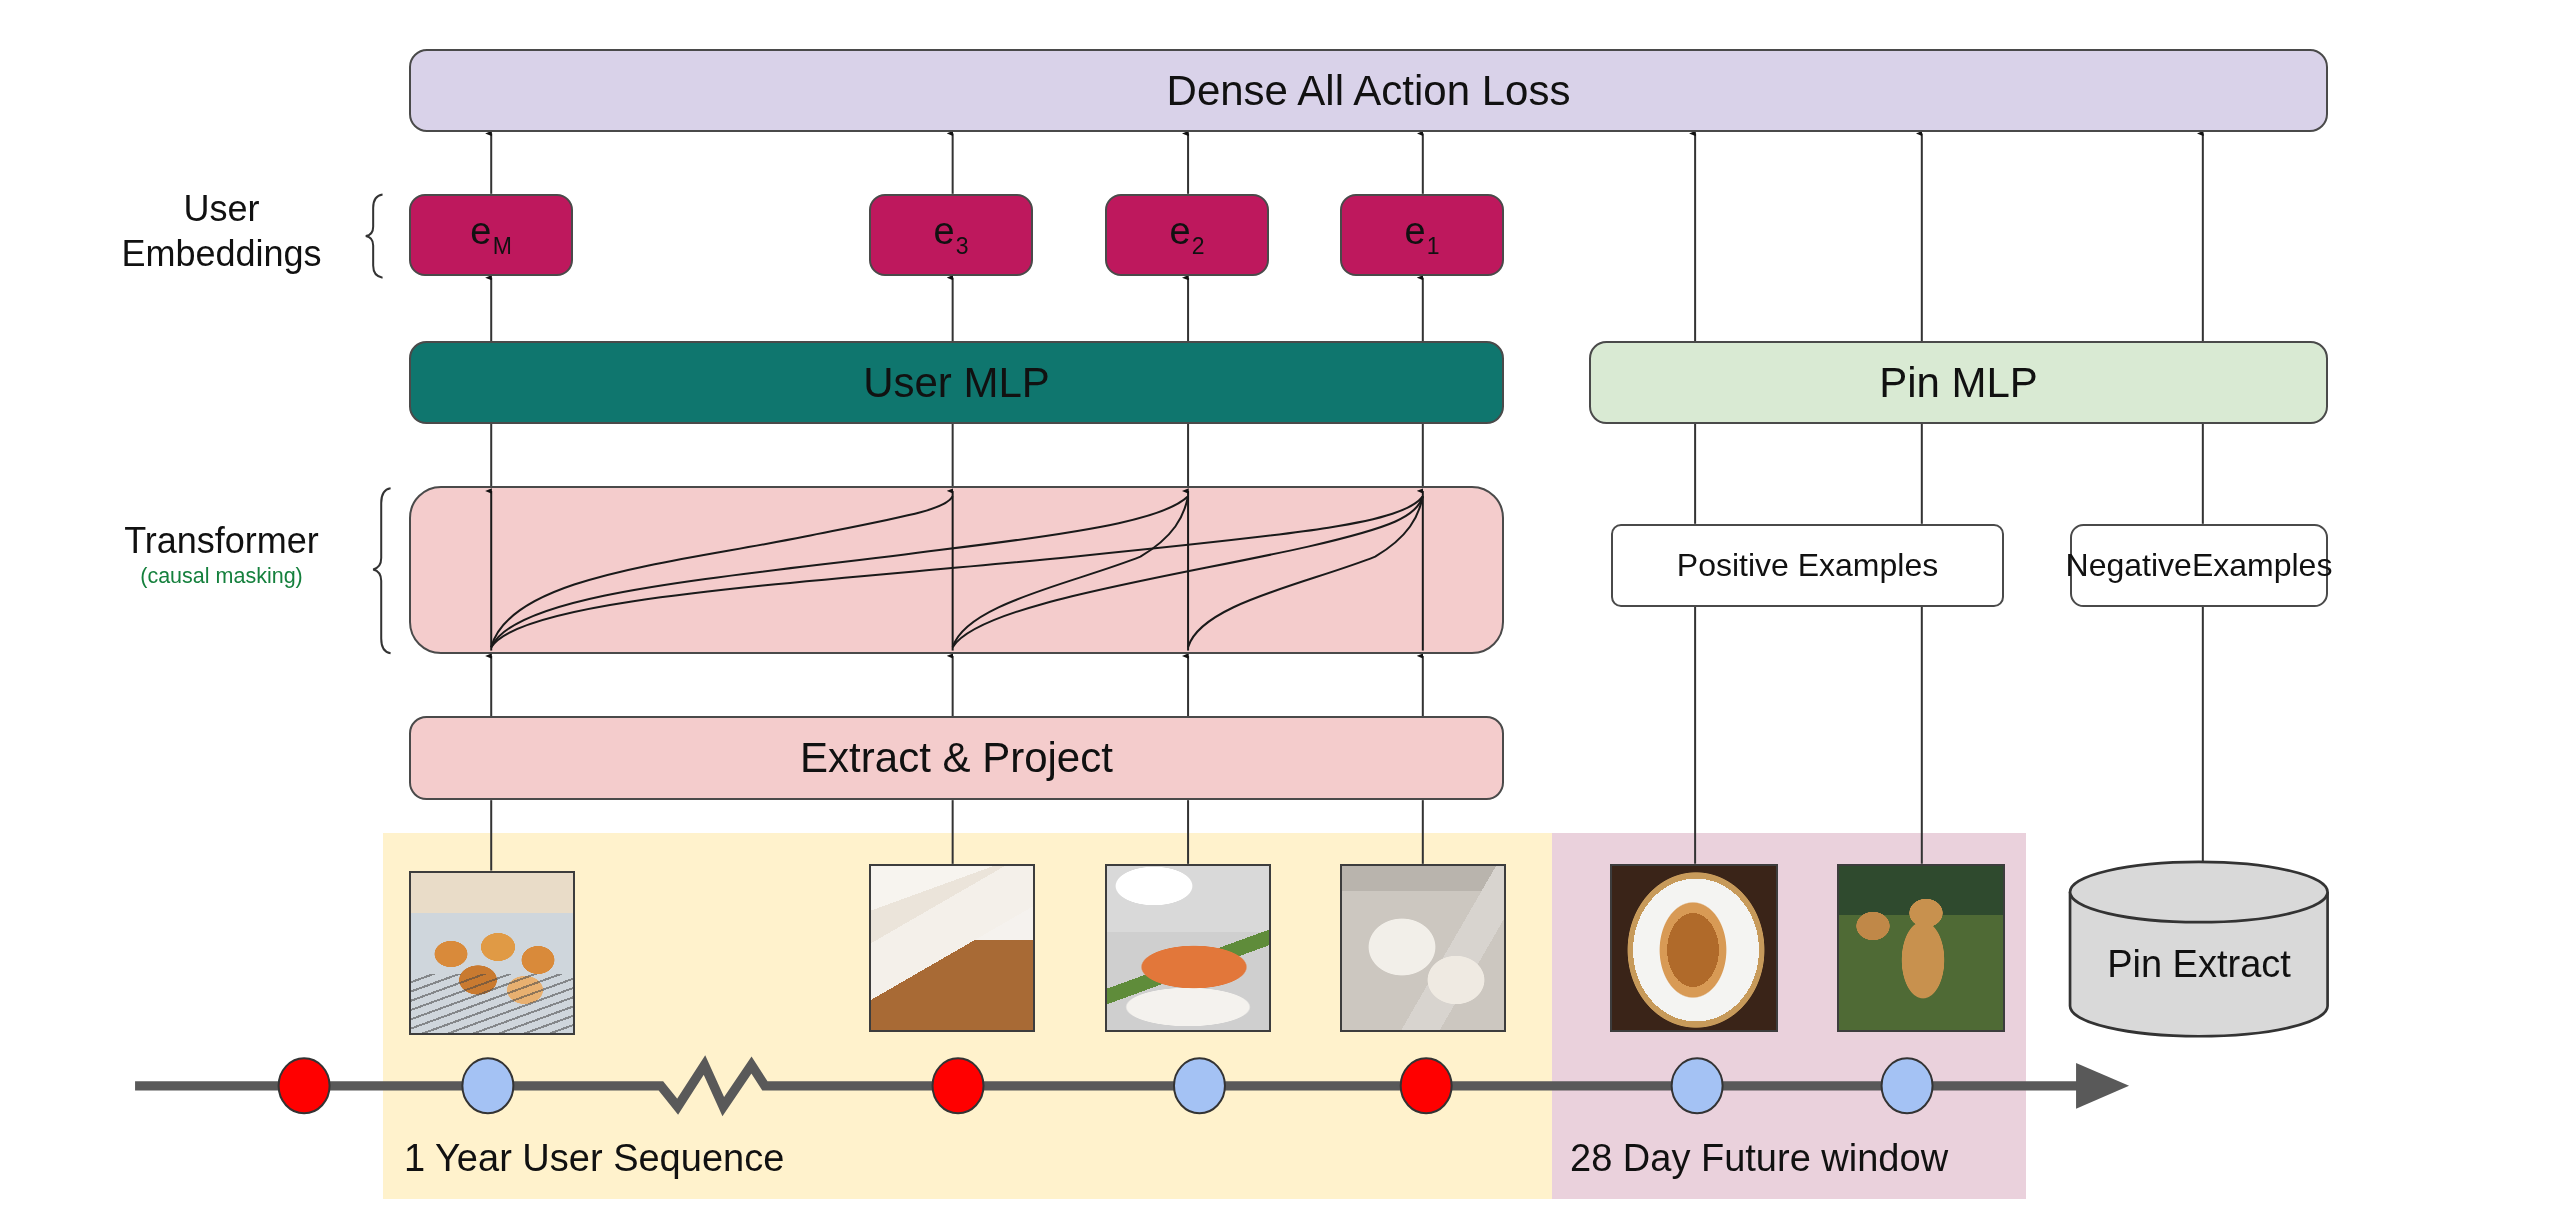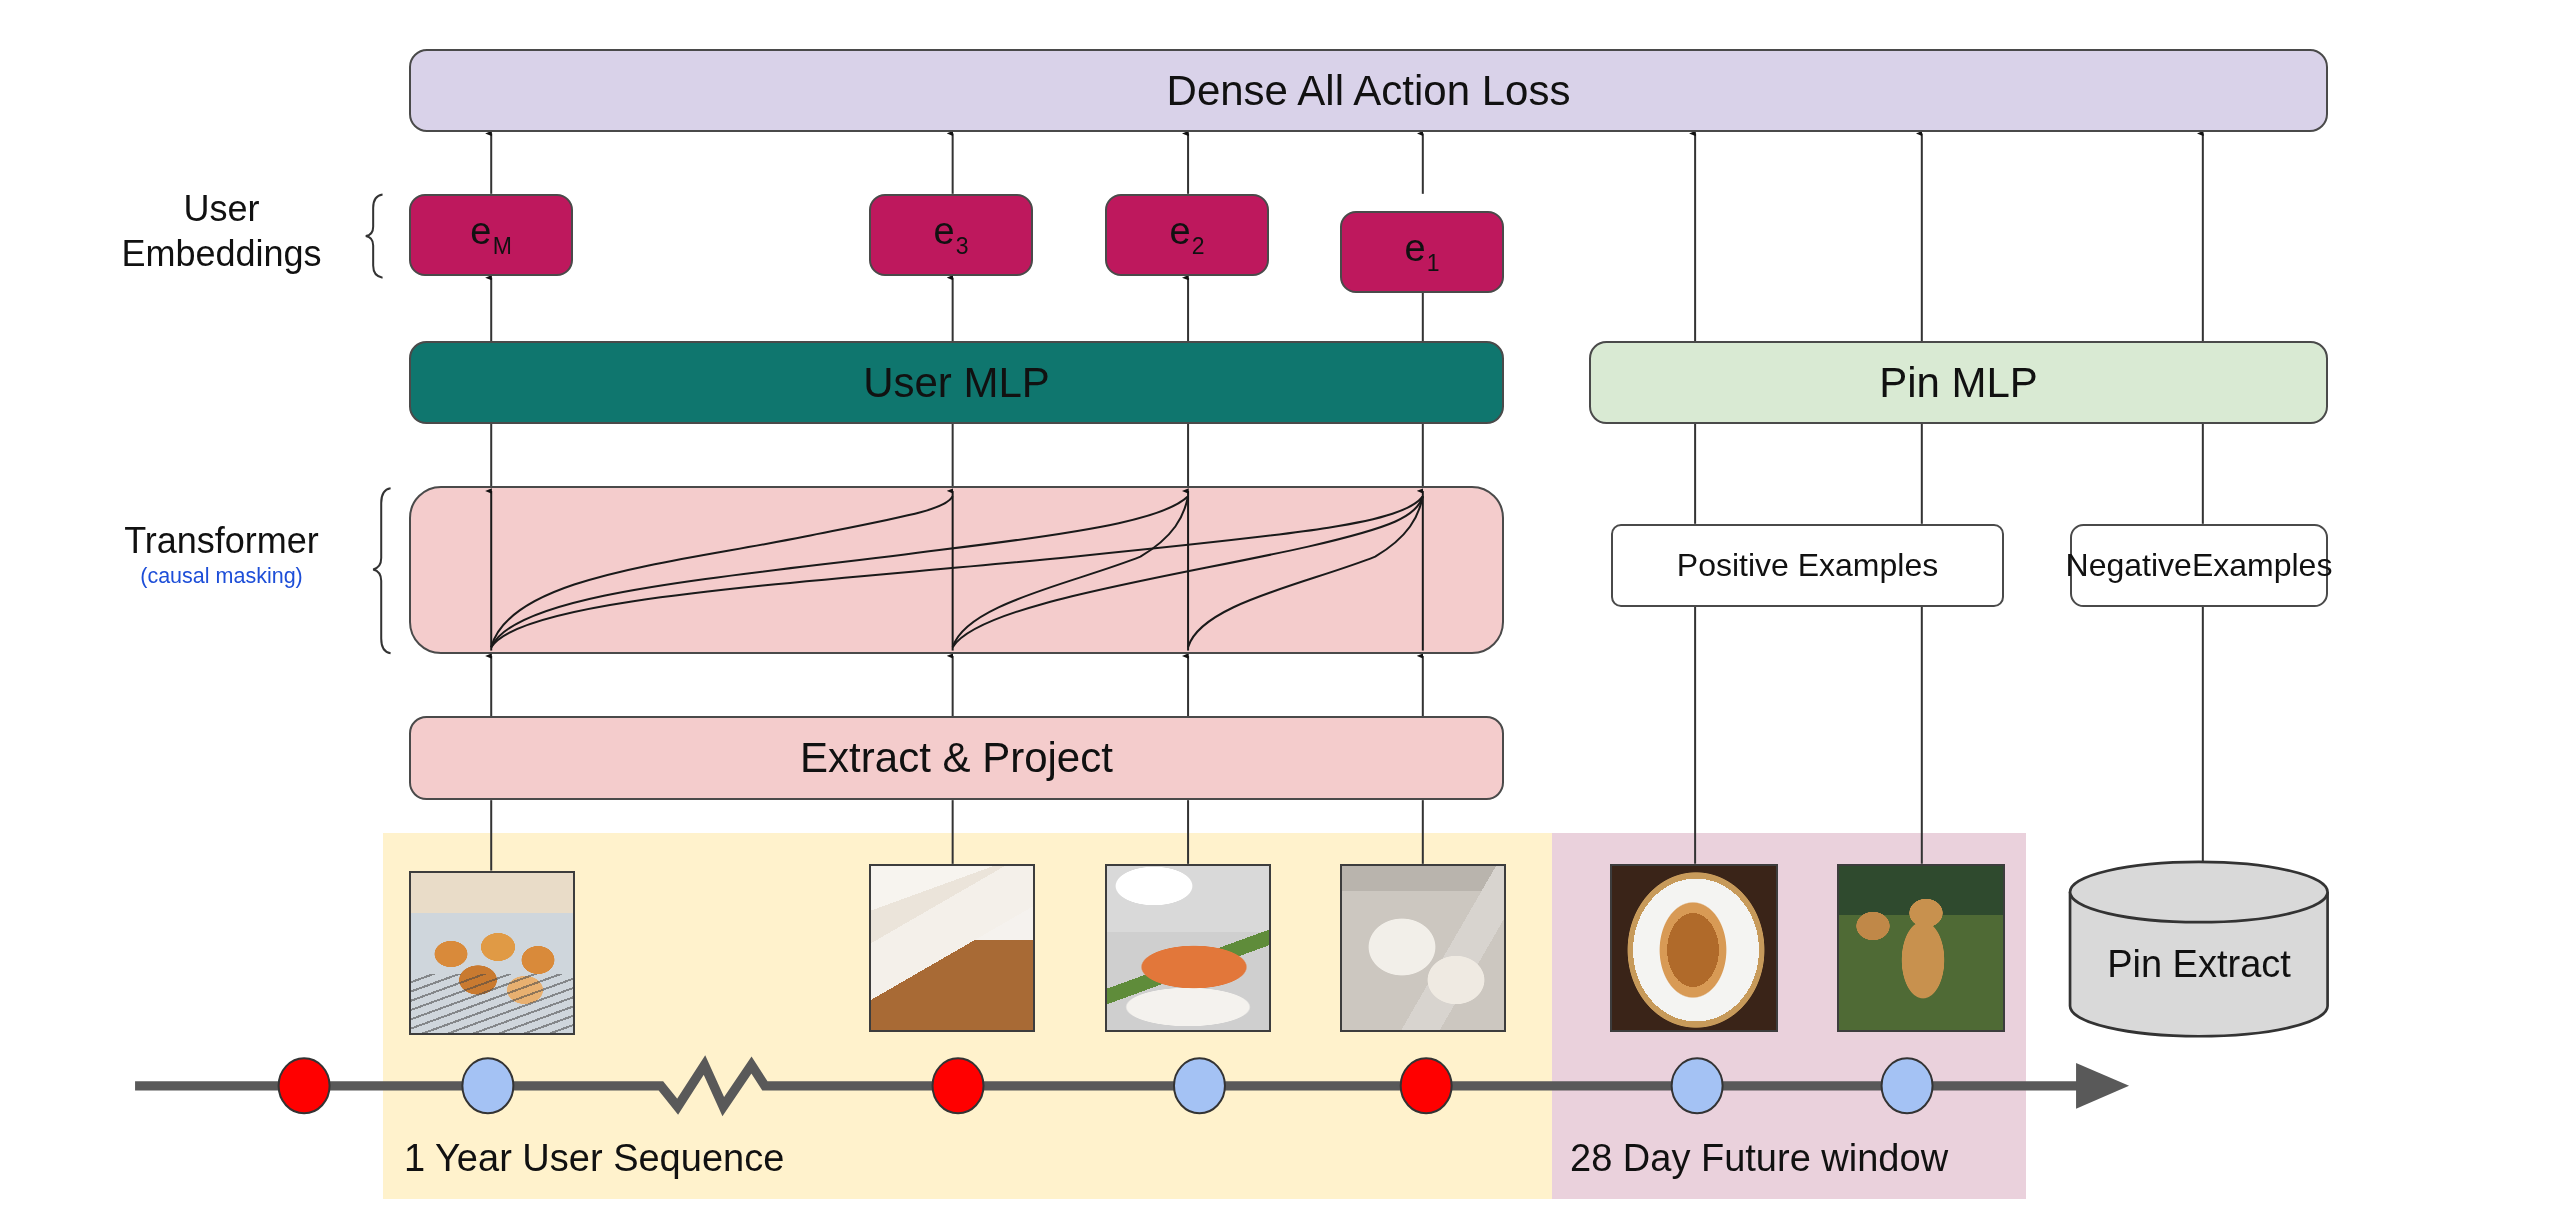--- a/index.html
+++ b/index.html
@@ -101,7 +101,7 @@
 <div class="box emb" style="left:1105px; top:194px; width:164px; height:82px;">
   <span><span>e</span><sub>2</sub></span>
 </div>
-<div class="box emb" style="left:1340px; top:194px; width:164px; height:82px;margin-top:17px;">
+<div class="box emb" style="left:1340px; top:194px; width:164px; height:82px;">
   <span><span>e</span><sub>1</sub></span>
 </div>
 

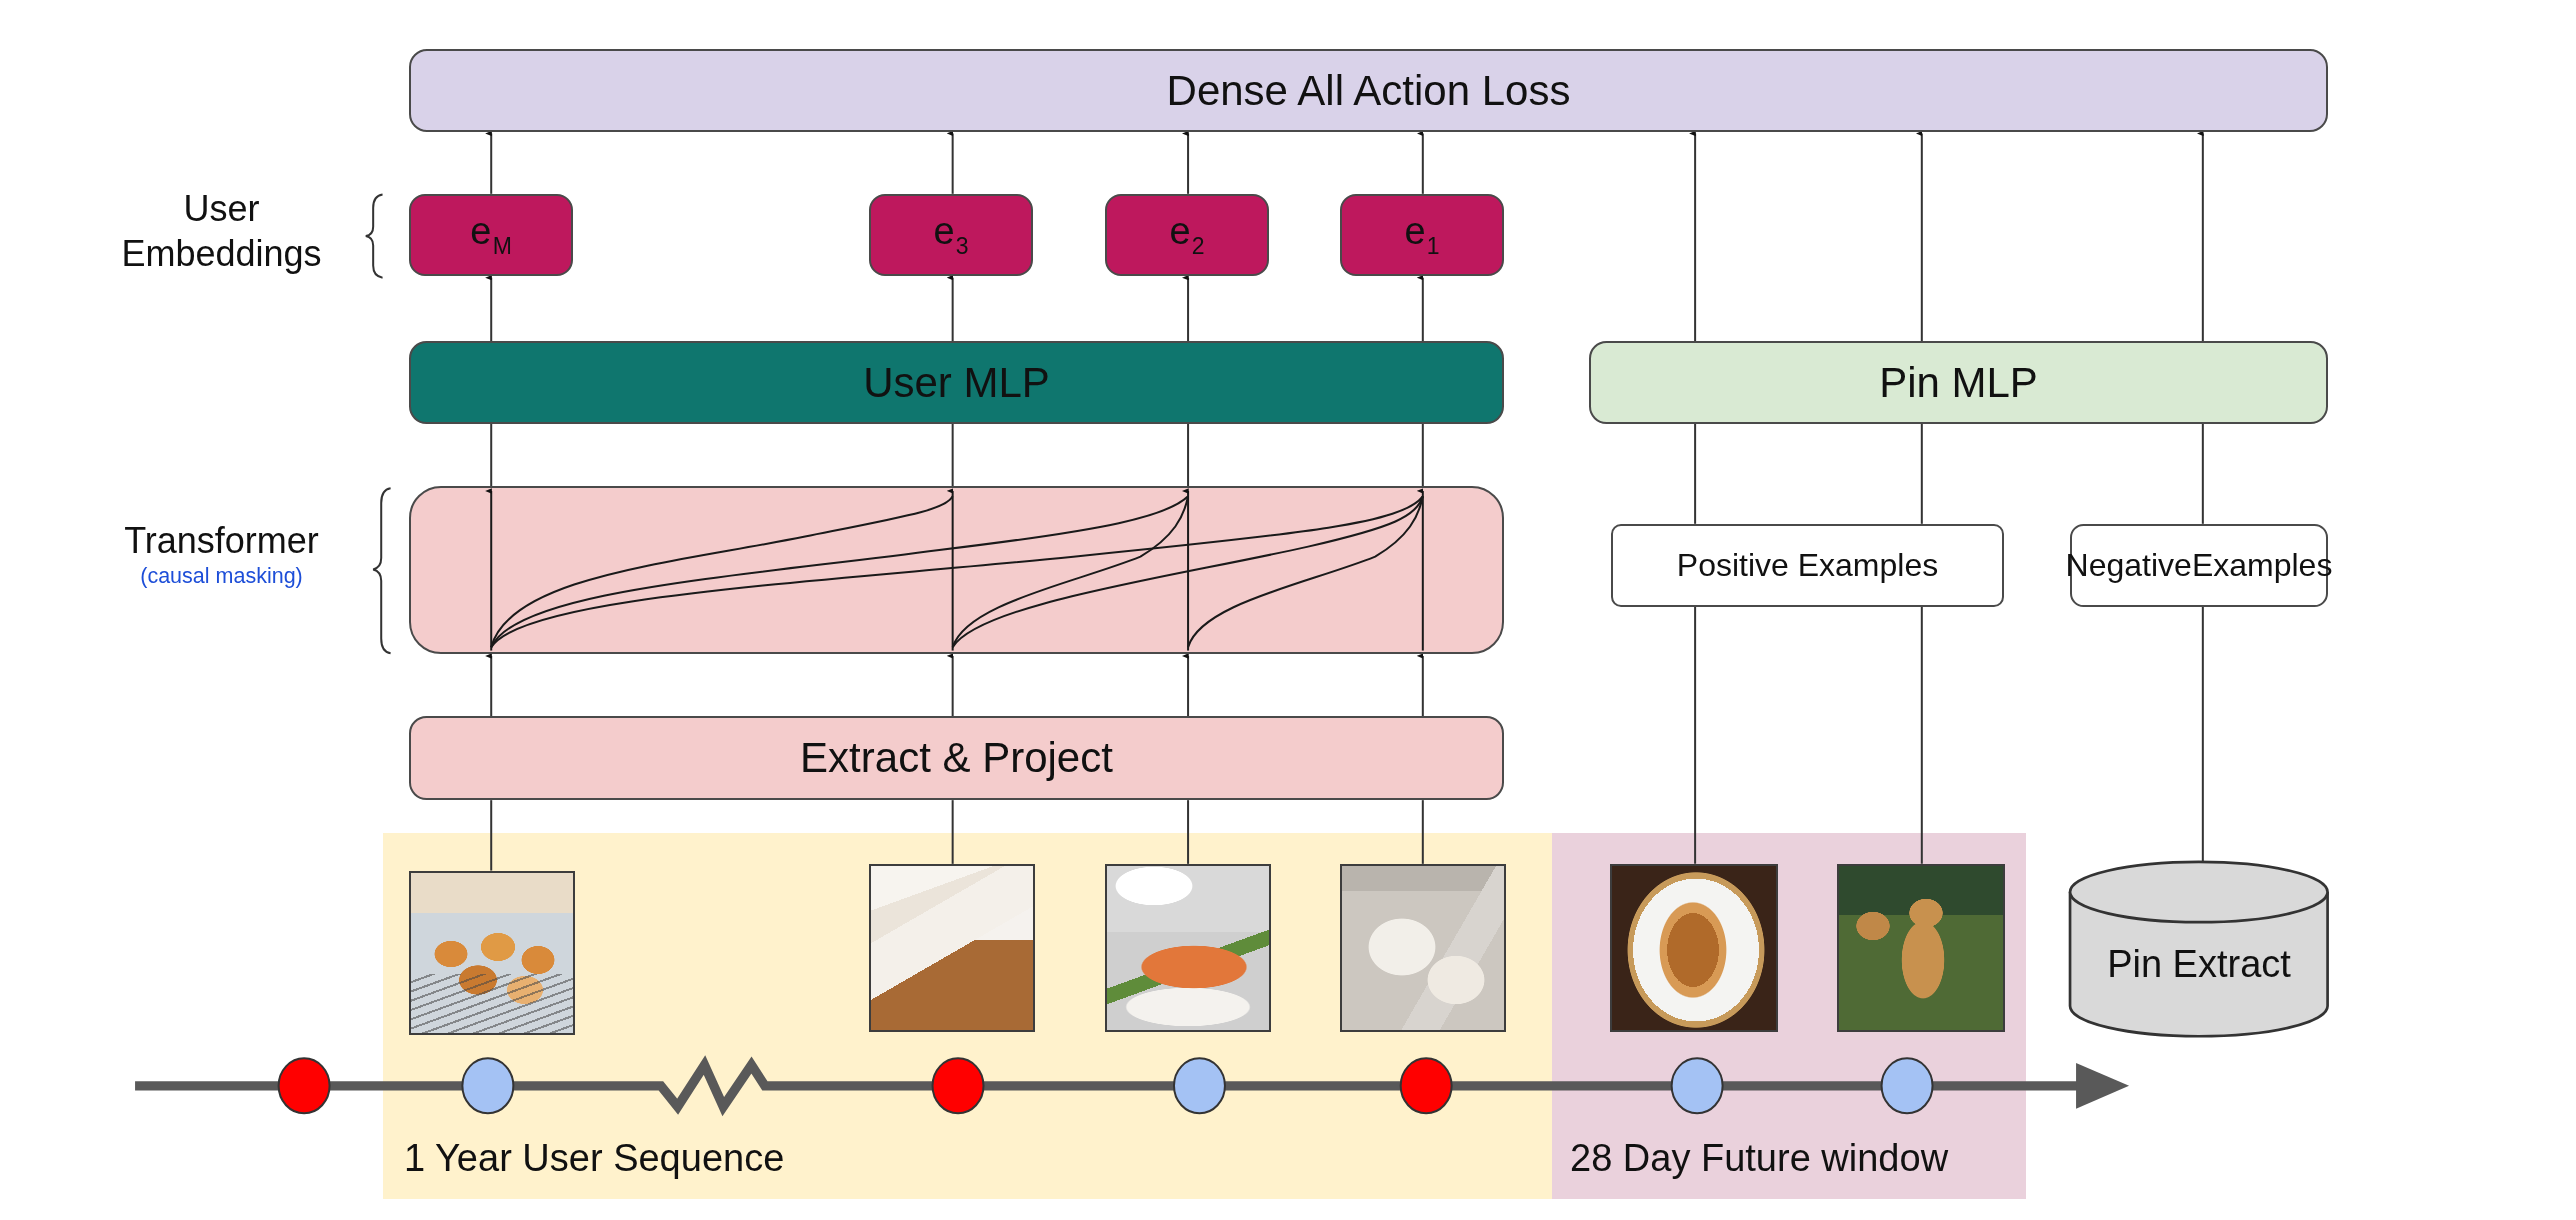--- a/index.html
+++ b/index.html
@@ -17,7 +17,7 @@
   .emb sub { font-size: 23px; vertical-align: -9.4px; margin-left: 1.3px; }
   .examples { background: #ffffff; font-size: 32px; line-height: 1.15; }
   .side-label { position: absolute; text-align: center; font-size: 36px; line-height: 1.25; }
-  .small-label { font-size: 21.5px; color: #1d4ed8; }
+  .small-label { font-size: 21.5px; color: #15803d; }
   .band-yellow { position: absolute; background: #fff2cc; }
   .band-pink { position: absolute; background: #ead1dc; }
   .pin-img { position: absolute; box-sizing: border-box; border: 2.7px solid #3d3d3d; overflow: hidden; }

